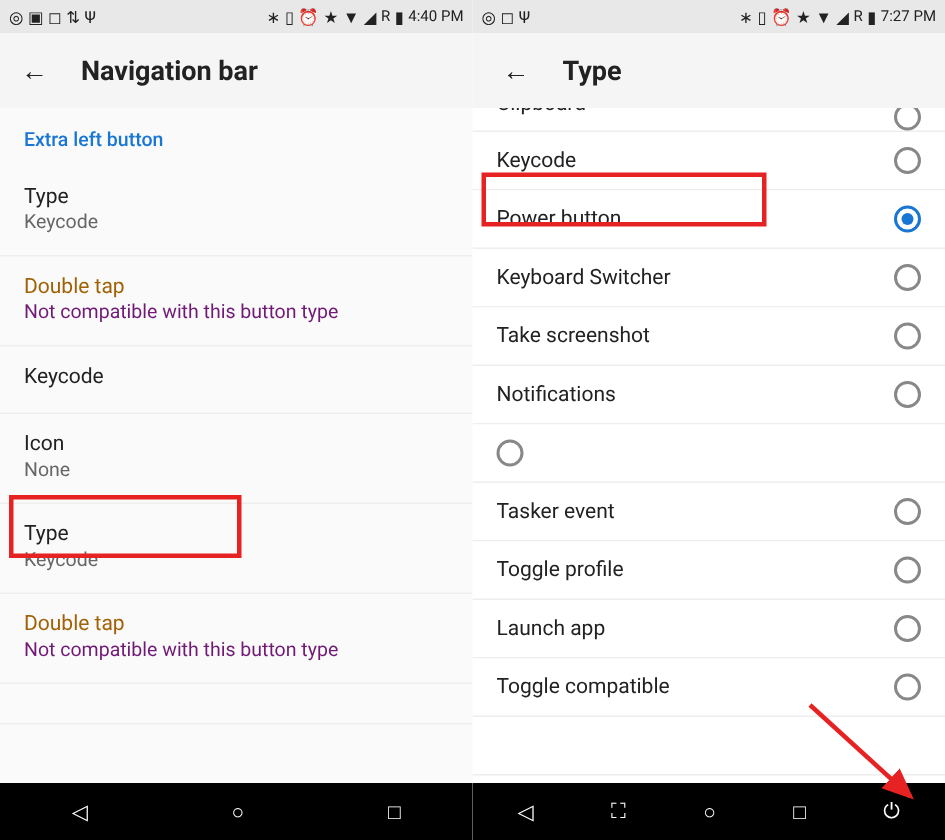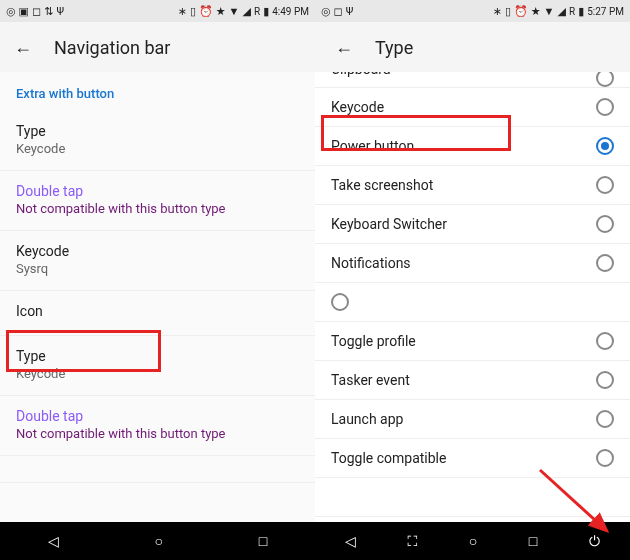--- a/index.html
+++ b/index.html
@@ -54,7 +54,7 @@
       <span class="status-icon">◢</span>
       <span>R</span>
       <span class="status-icon">▮</span>
-      <span>4:49 PM</span>
+      <span>4:40 PM</span>
     </div>
   </div>
 

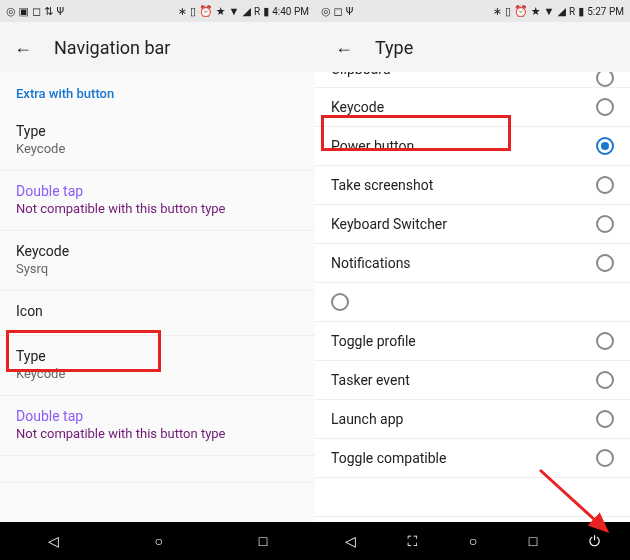--- a/index.html
+++ b/index.html
@@ -121,7 +121,7 @@
       <span class="status-icon">◢</span>
       <span>R</span>
       <span class="status-icon">▮</span>
-      <span>5:27 PM</span>
+      <span>7:27 PM</span>
     </div>
   </div>
 

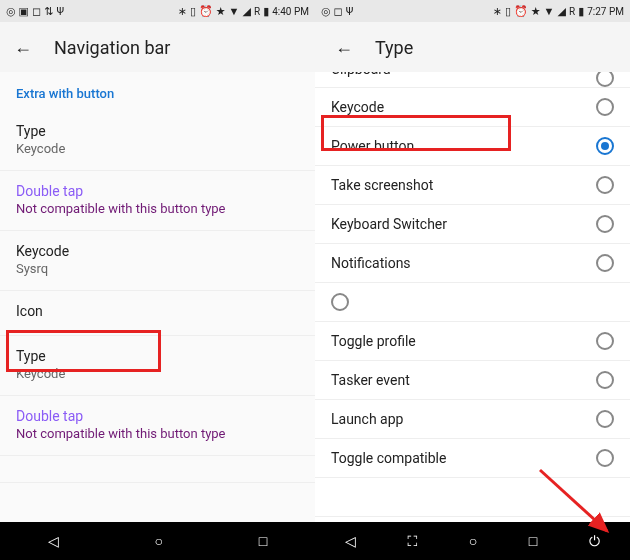--- a/index.html
+++ b/index.html
@@ -11,7 +11,7 @@
     .status-icon { font-size: 11px; line-height: 1; }
     .app-bar { height: 50px; background: #f5f5f5; display: flex; align-items: center; padding: 0 14px; gap: 22px; }
     .back-arrow { font-size: 18px; color: #222; }
-    .app-title { font-size: 18px; font-weight: 400; color: #222; }
+    .app-title { font-size: 18px; font-weight: 700; color: #222; }
     .content { flex: 1; background: #fafafa; overflow-y: hidden; }
     .section-header { padding: 14px 16px 10px; font-size: 13px; color: #1976d2; font-weight: 500; }
     .list-row { padding: 12px 16px 14px; border-bottom: 1px solid #eee; }

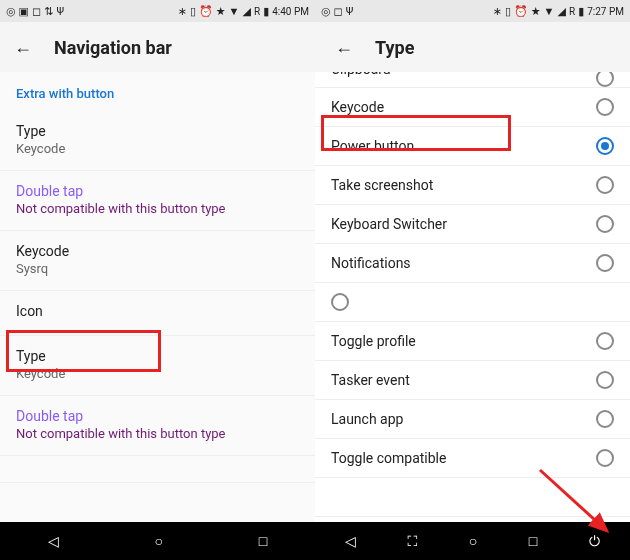--- a/index.html
+++ b/index.html
@@ -64,7 +64,7 @@
   </div>
 
   <div class="content">
-    <div class="section-header">Extra with button</div>
+    <div class="section-header">Extra left button</div>
     <div class="list-row">
       <div class="title">Type</div>
       <div class="sub">Keycode</div>

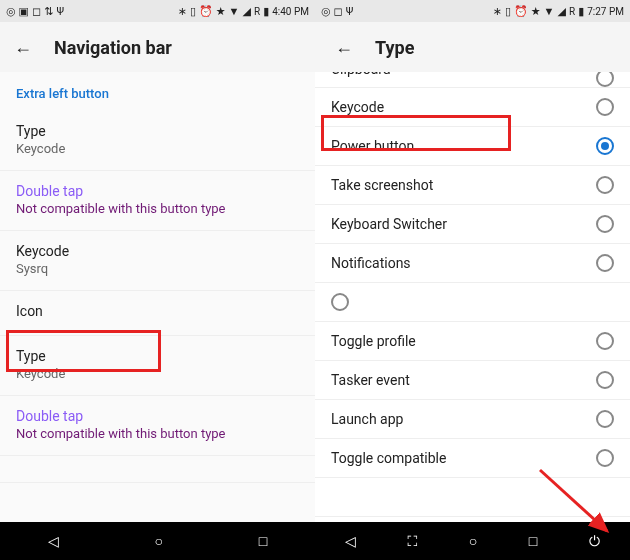--- a/index.html
+++ b/index.html
@@ -17,7 +17,7 @@
     .list-row { padding: 12px 16px 14px; border-bottom: 1px solid #eee; }
     .list-row .title { font-size: 14px; color: #222; margin-bottom: 2px; }
     .list-row .sub { font-size: 13px; color: #666; }
-    .list-row.disabled .title { color: #8b5cf6; }
+    .list-row.disabled .title { color: #a16207; }
     .list-row.disabled .sub { color: #701a75; }
     .option-row { height: 39px; display: flex; align-items: center; justify-content: space-between; padding: 0 16px; border-bottom: 1px solid #eee; background: #fff; }
     .option-row:first-child { border-top: 1px solid #eee; }

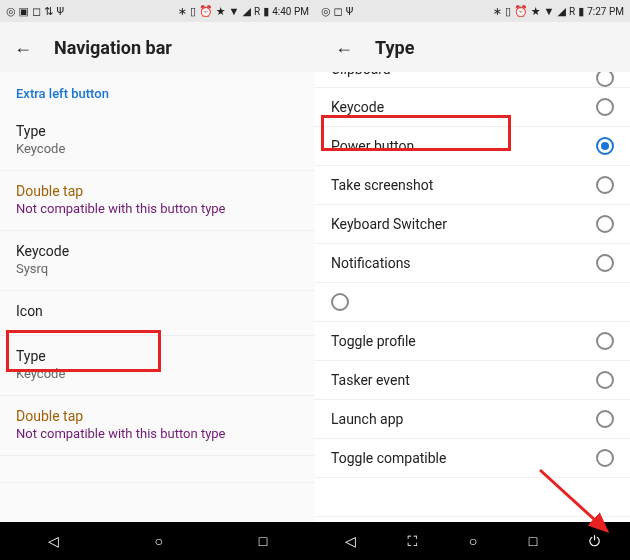--- a/index.html
+++ b/index.html
@@ -145,11 +145,11 @@
         <span class="radio selected"></span>
       </div>
       <div class="option-row">
+        <span class="option-label">Keyboard Switcher</span>
+        <span class="radio"></span>
+      </div>
+      <div class="option-row">
         <span class="option-label">Take screenshot</span>
-        <span class="radio"></span>
-      </div>
-      <div class="option-row">
-        <span class="option-label">Keyboard Switcher</span>
         <span class="radio"></span>
       </div>
       <div class="option-row">

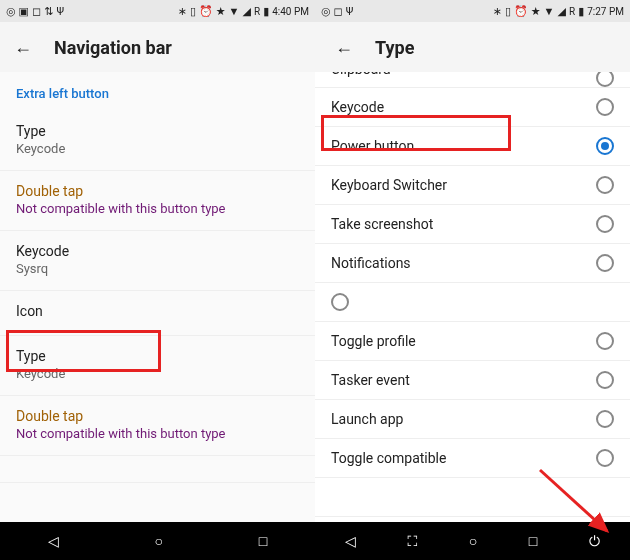--- a/index.html
+++ b/index.html
@@ -75,7 +75,6 @@
     </div>
     <div class="list-row">
       <div class="title">Keycode</div>
-      <div class="sub">Sysrq</div>
     </div>
     <div class="list-row">
       <div class="title">Icon</div>

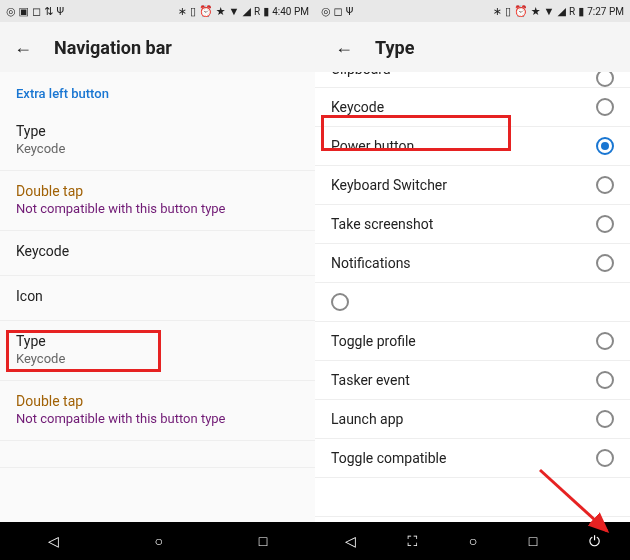--- a/index.html
+++ b/index.html
@@ -78,6 +78,7 @@
     </div>
     <div class="list-row">
       <div class="title">Icon</div>
+      <div class="sub">None</div>
     </div>
 
     <div class="list-row">

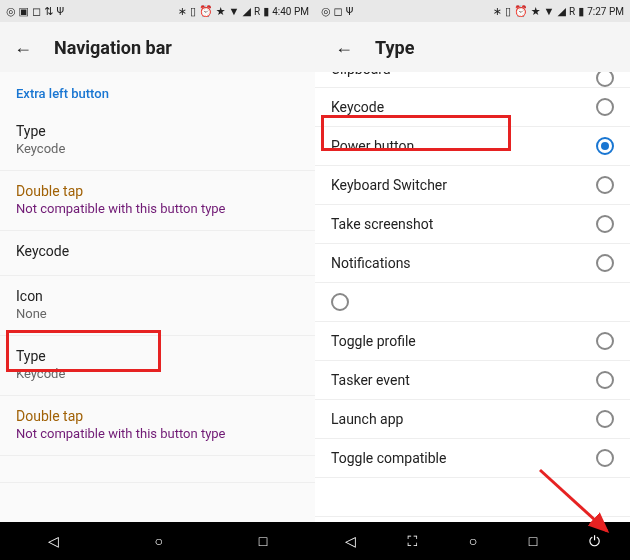--- a/index.html
+++ b/index.html
@@ -160,11 +160,11 @@
         <span class="radio"></span>
       </div>
       <div class="option-row">
+        <span class="option-label">Tasker event</span>
+        <span class="radio"></span>
+      </div>
+      <div class="option-row">
         <span class="option-label">Toggle profile</span>
-        <span class="radio"></span>
-      </div>
-      <div class="option-row">
-        <span class="option-label">Tasker event</span>
         <span class="radio"></span>
       </div>
       <div class="option-row">

